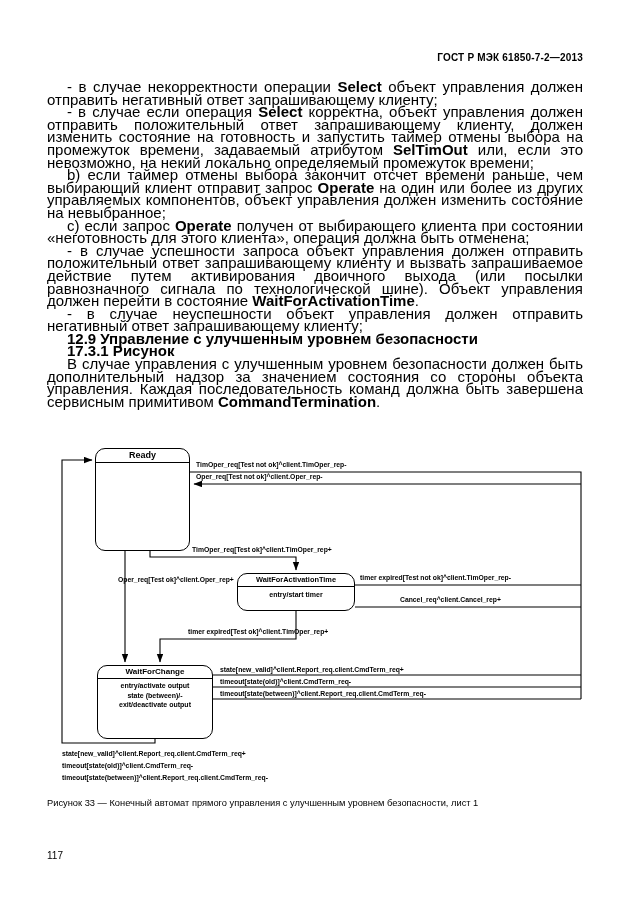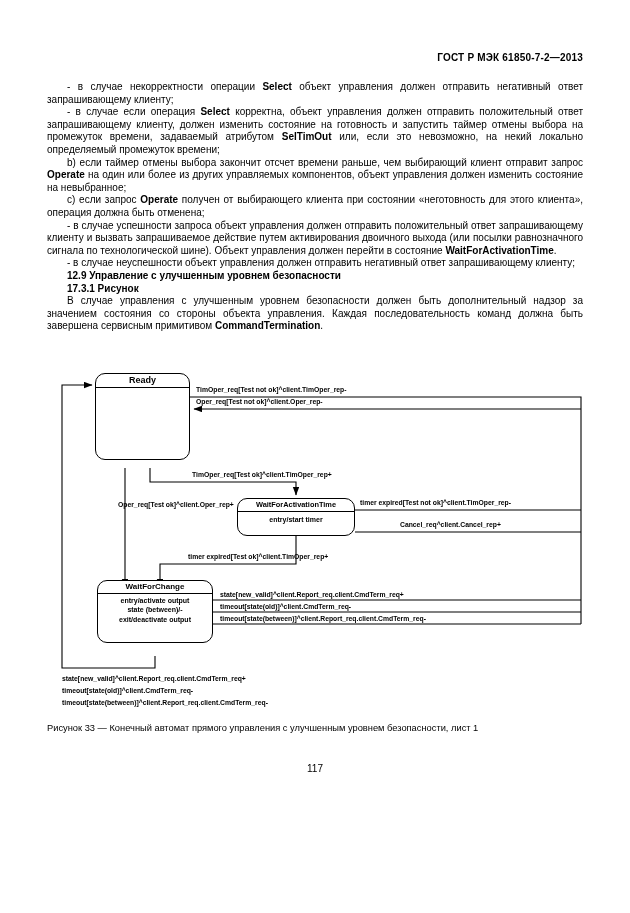--- a/index.html
+++ b/index.html
@@ -13,7 +13,7 @@
   }
   .page { position:absolute; inset:0; padding:52px 47px 0 47px; box-sizing:border-box; }
   .doc-header { text-align:right; font-size:10px; font-weight:bold; letter-spacing:0.2px; }
-  .body-text { margin-top:18px; font-size:10px; line-height:12.6px; text-align:justify; }
+  .body-text { margin-top:18px; font-size:15px; line-height:12.6px; text-align:justify; }
   .body-text p { margin:0; text-indent:20px; }
   .body-text p.bold { font-weight:bold; }
   .b { font-weight:bold; }

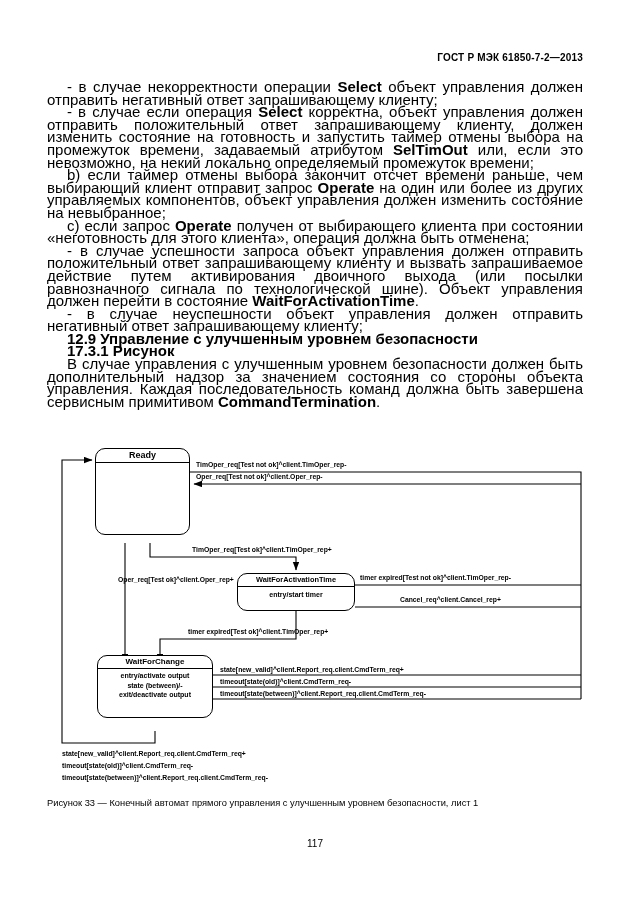--- a/index.html
+++ b/index.html
@@ -31,7 +31,7 @@
     padding:1px 2px 2px 2px;
   }
   .state-line { font-weight:bold; text-align:center; line-height:9.5px; }
-  .st-ready   { left:95px;  top:8px;   width:95px;  height:87px; }
+  .st-ready   { left:95px;  top:8px;   width:95px;  height:103px; }
   .st-ready .state-title { font-size:9px; }
   .st-wfat    { left:237px; top:133px; width:118px; height:38px; }
   .st-wfat .state-title { font-size:7.4px; }

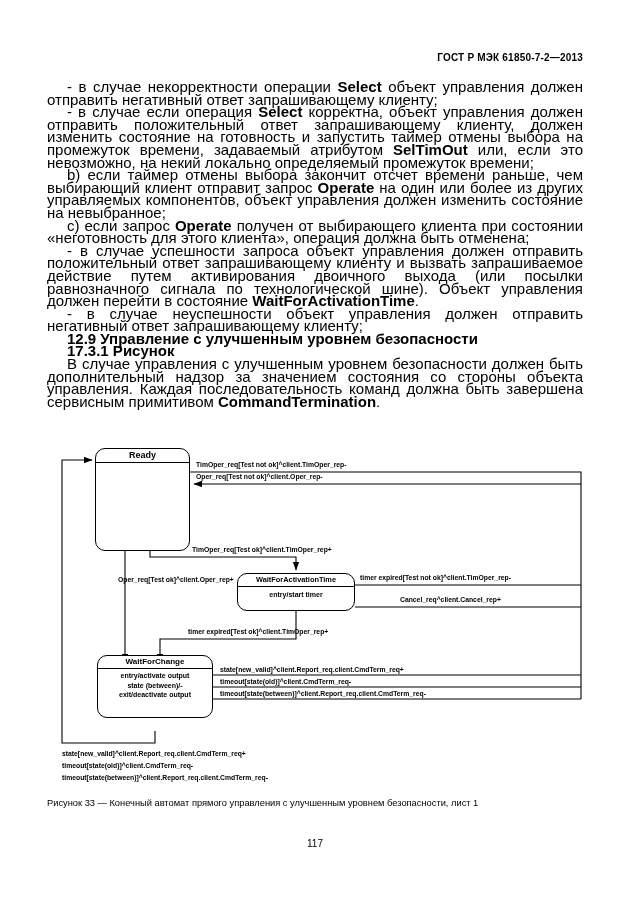--- a/index.html
+++ b/index.html
@@ -36,7 +36,7 @@
   .st-wfat    { left:237px; top:133px; width:118px; height:38px; }
   .st-wfat .state-title { font-size:7.4px; }
   .st-wfat .state-line  { font-size:7px; margin-top:3px; }
-  .st-wfc     { left:97px;  top:215px; width:116px; height:63px; }
+  .st-wfc     { left:97px;  top:225px; width:116px; height:74px; }
   .st-wfc .state-title { font-size:8px; }
   .st-wfc .state-line  { font-size:7px; }
   .st-wfc .state-body { padding-top:2px; }

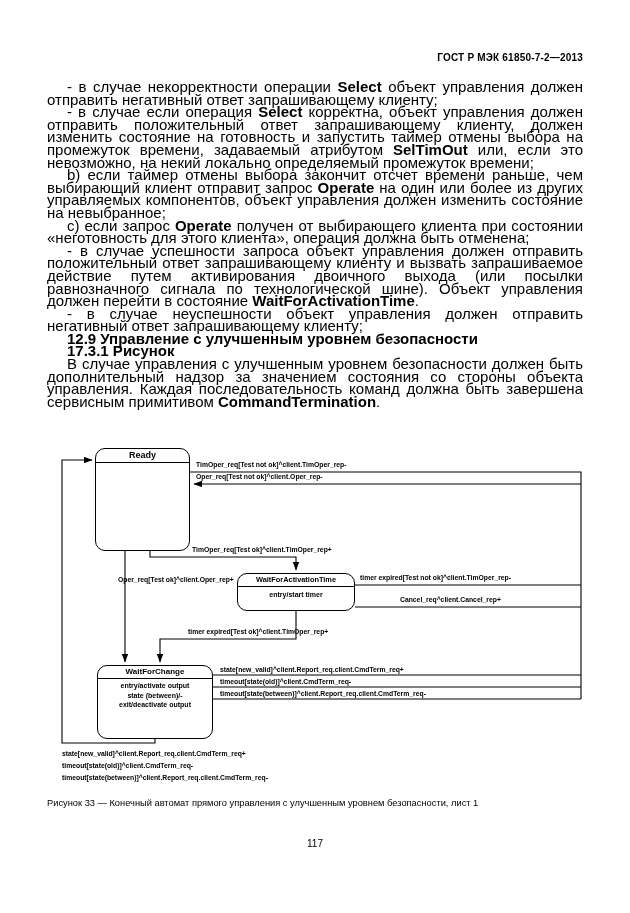--- a/index.html
+++ b/index.html
@@ -47,7 +47,7 @@
   }
 
   .caption { font-size:9.3px; margin-top:10px; }
-  .page-number { text-align:center; font-size:10px; margin-top:30px; }
+  .page-number { text-align:left; font-size:10px; margin-top:42px; }
 </style>
 </head>
 <body>

